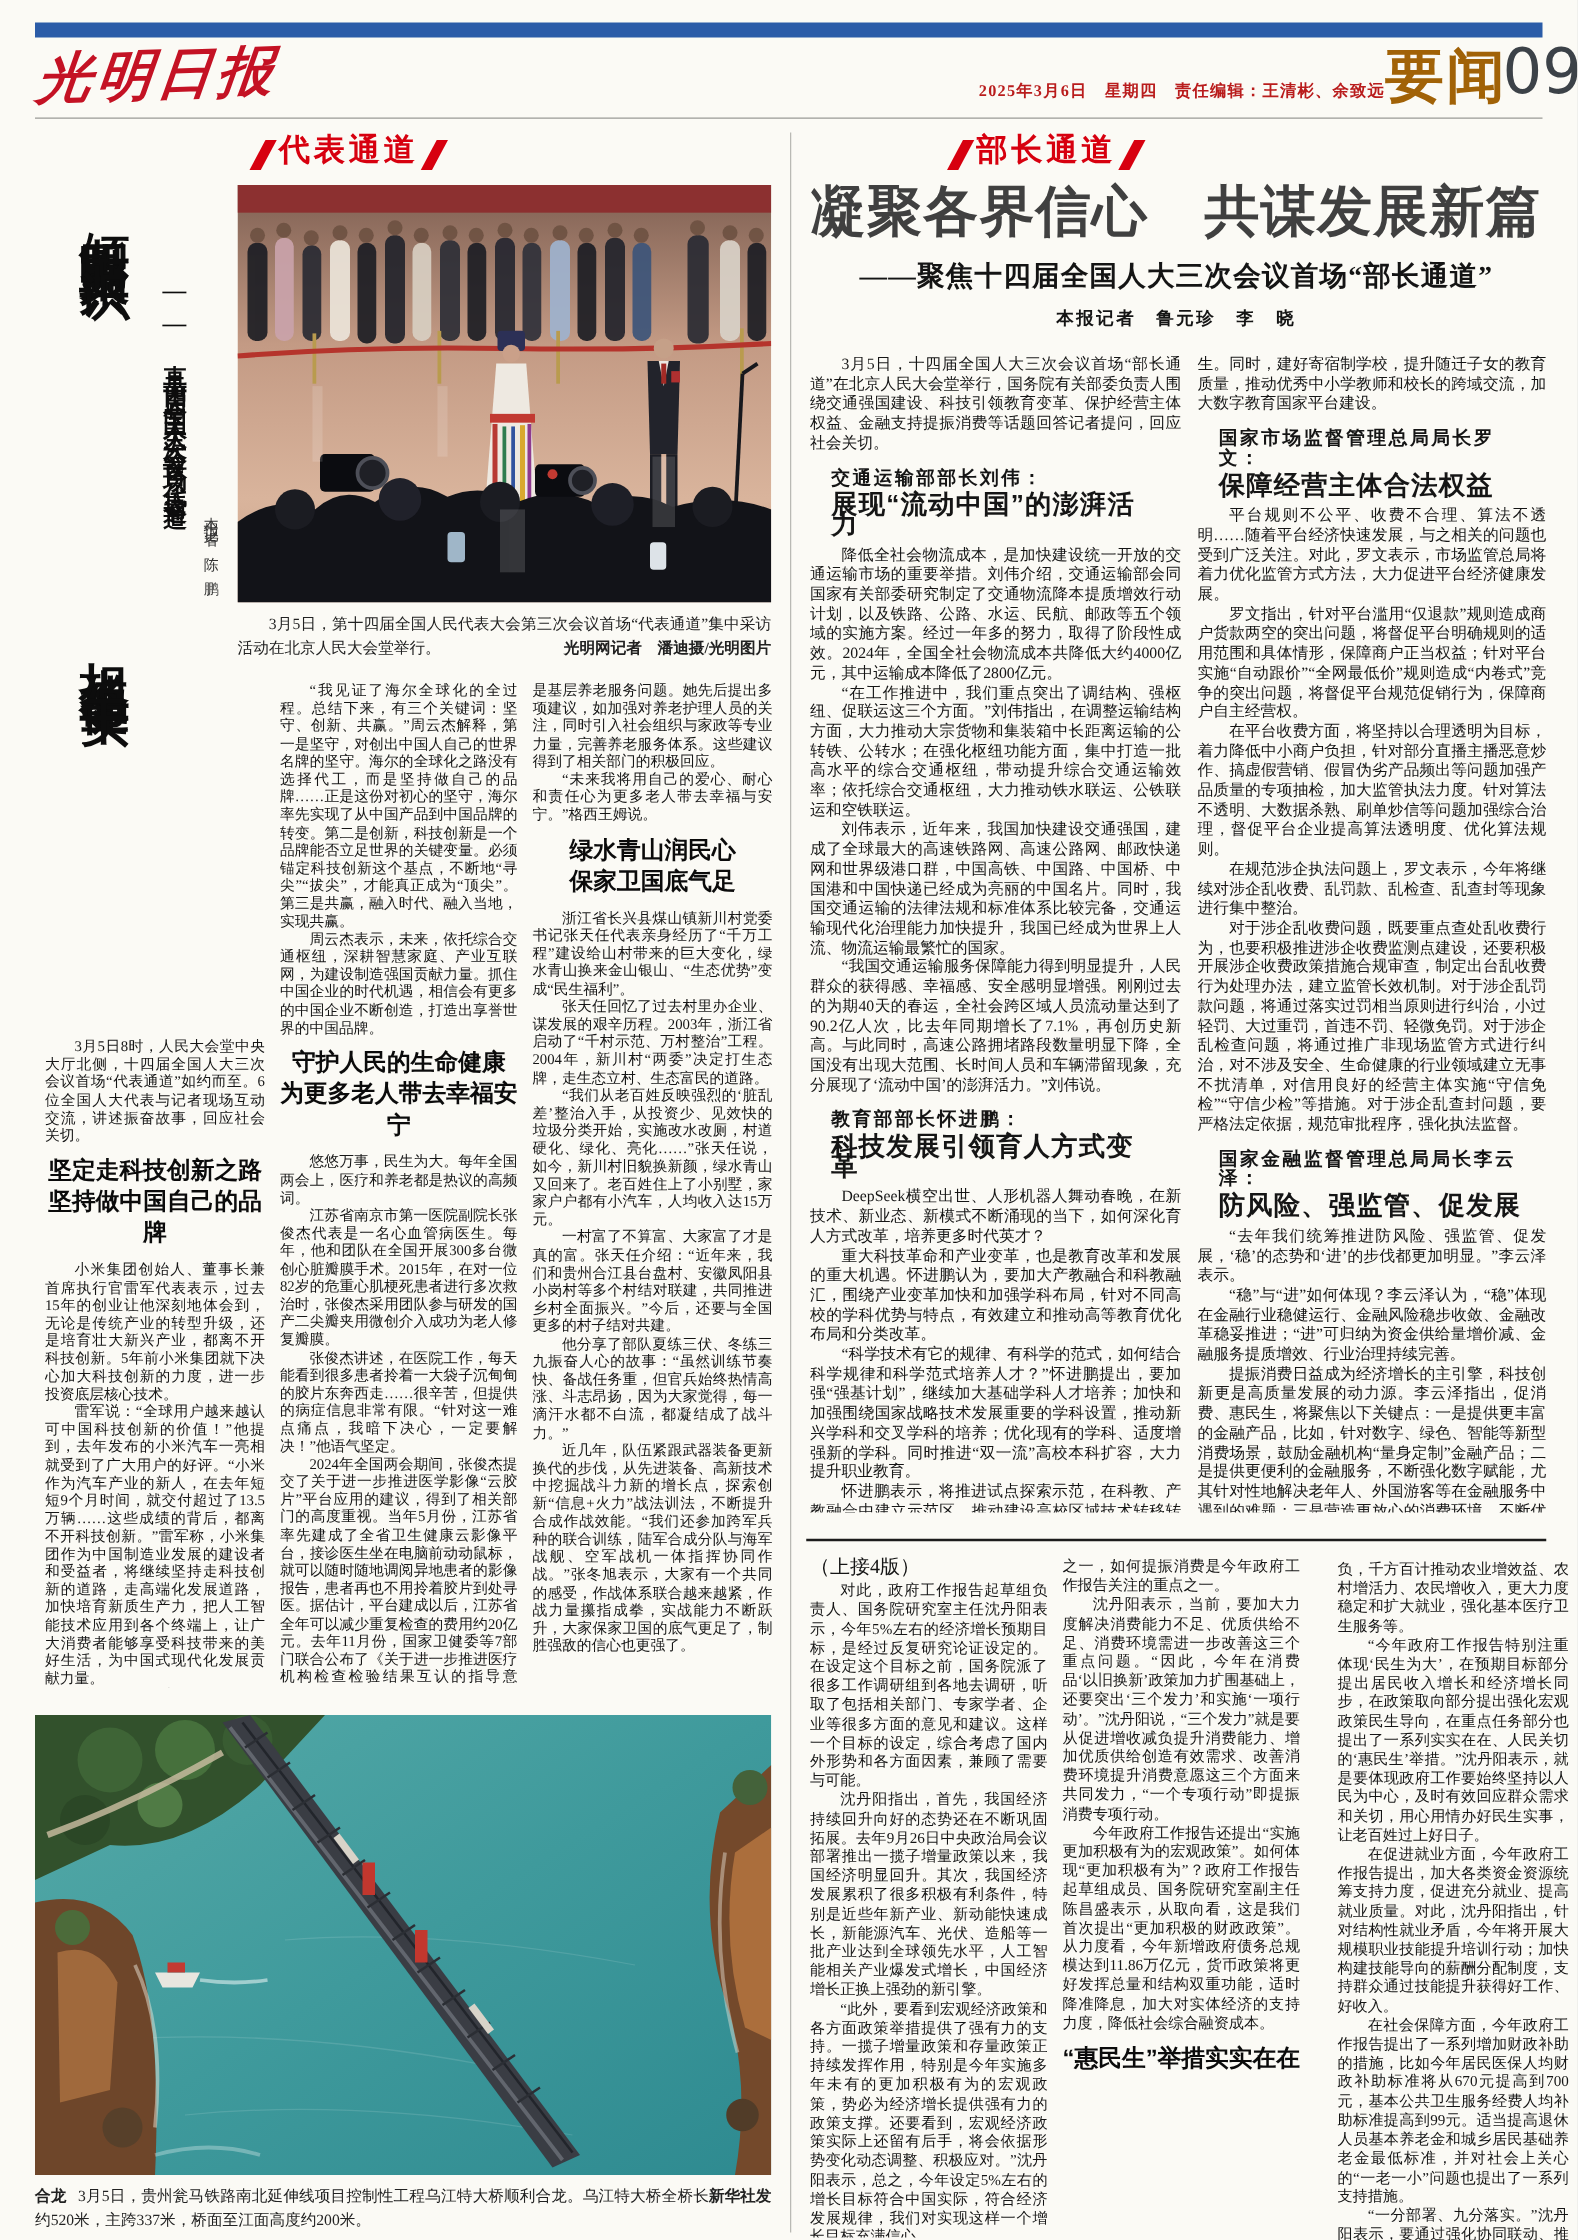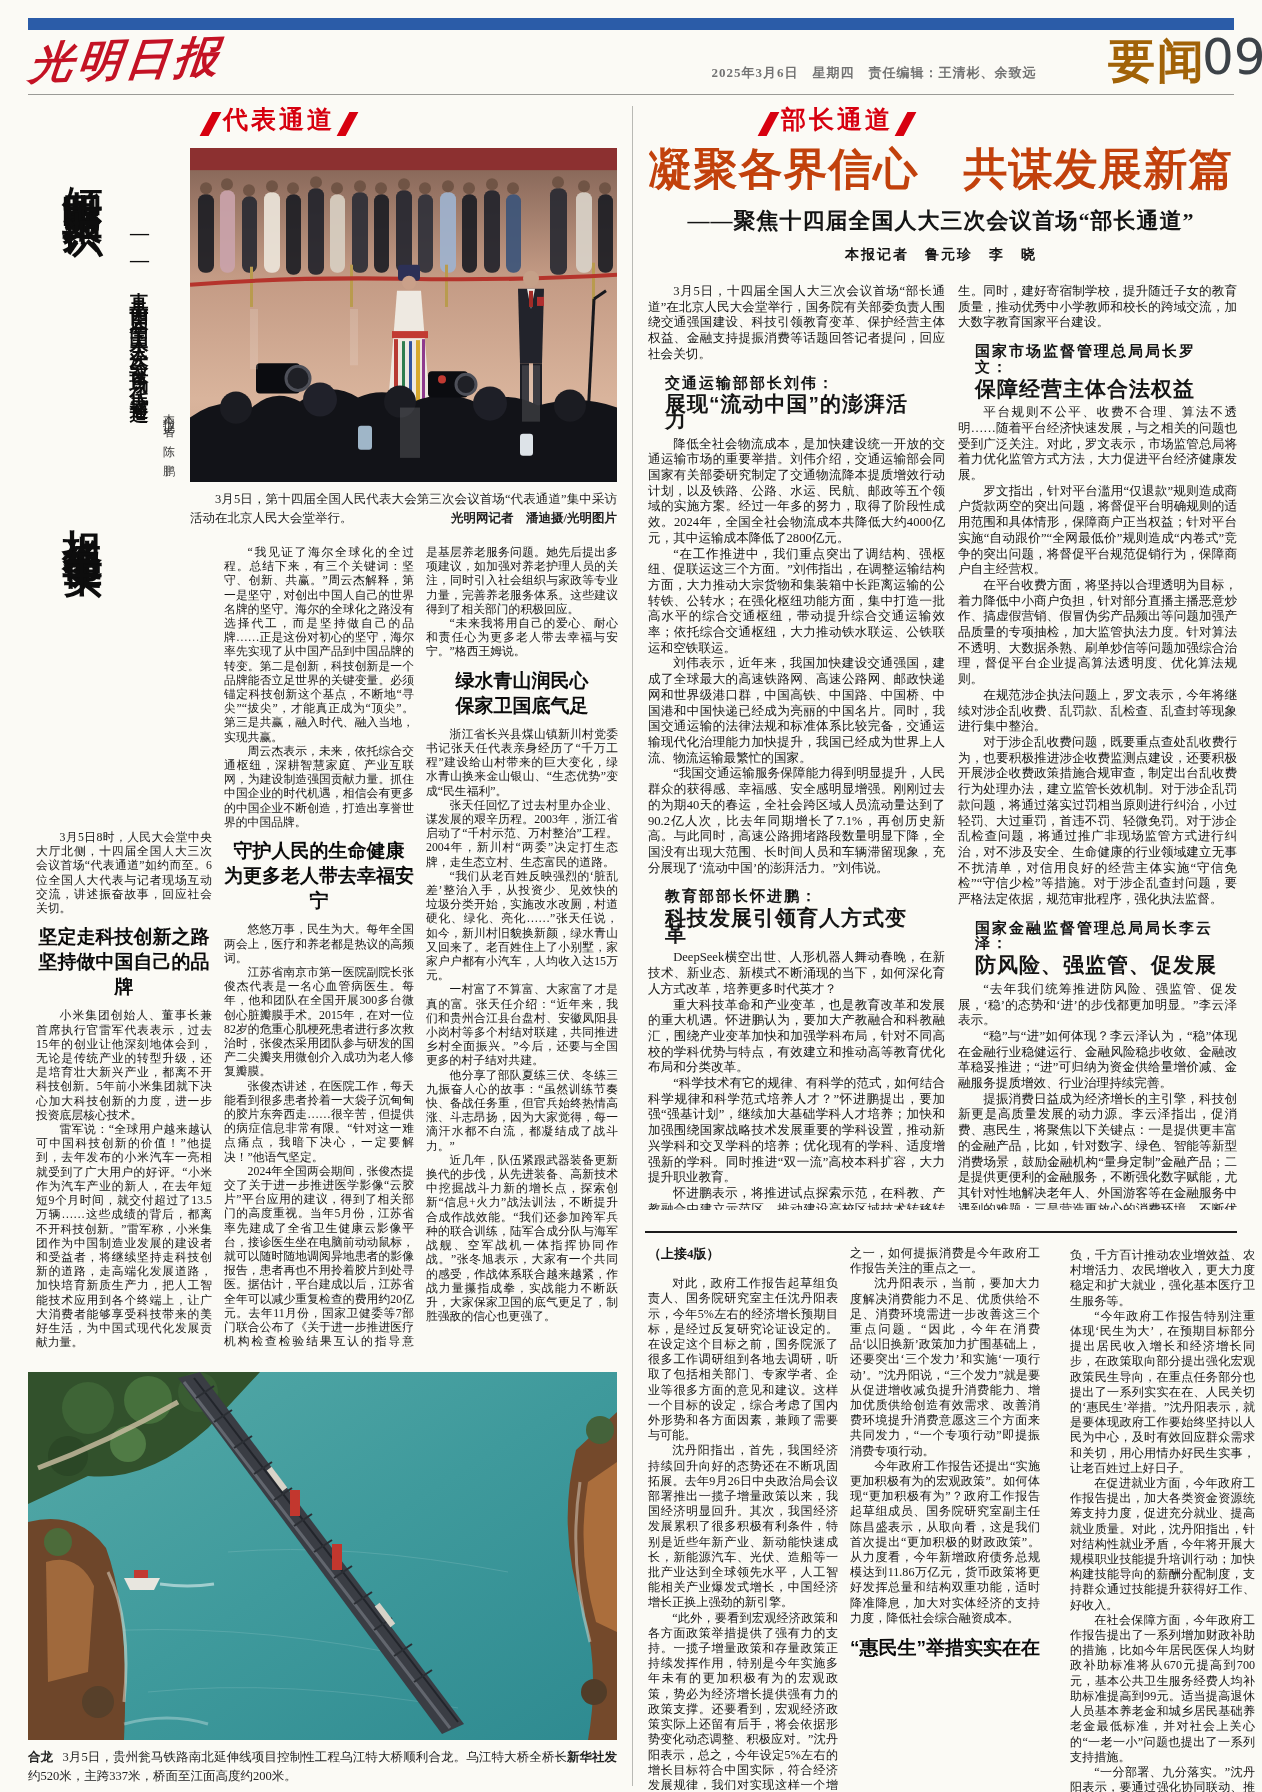--- a/index.html
+++ b/index.html
@@ -12,8 +12,8 @@
   .logo{position:absolute;left:30px;top:30px;width:230px;height:58px;color:#c41224;
         font-size:44px;font-weight:900;font-style:italic;letter-spacing:4px;
         transform:skewX(-8deg) rotate(-2deg);font-family:"Liberation Serif",serif;}
-  .dateline{position:absolute;left:640px;top:64px;width:468px;text-align:center;
-        font-size:13px;font-weight:bold;letter-spacing:1px;color:#737373;}
+  .dateline{position:absolute;left:640px;top:64px;width:468px;text-align:right;
+        font-size:13px;font-weight:bold;letter-spacing:1px;color:#b91c1c;}
   .section-name{position:absolute;left:1108px;top:30px;font-size:47px;font-weight:900;
         color:#a16207;font-family:"Liberation Sans",sans-serif;letter-spacing:2px;}
   .page-no{position:absolute;left:1202px;top:28px;font-size:50px;color:#3c4248;

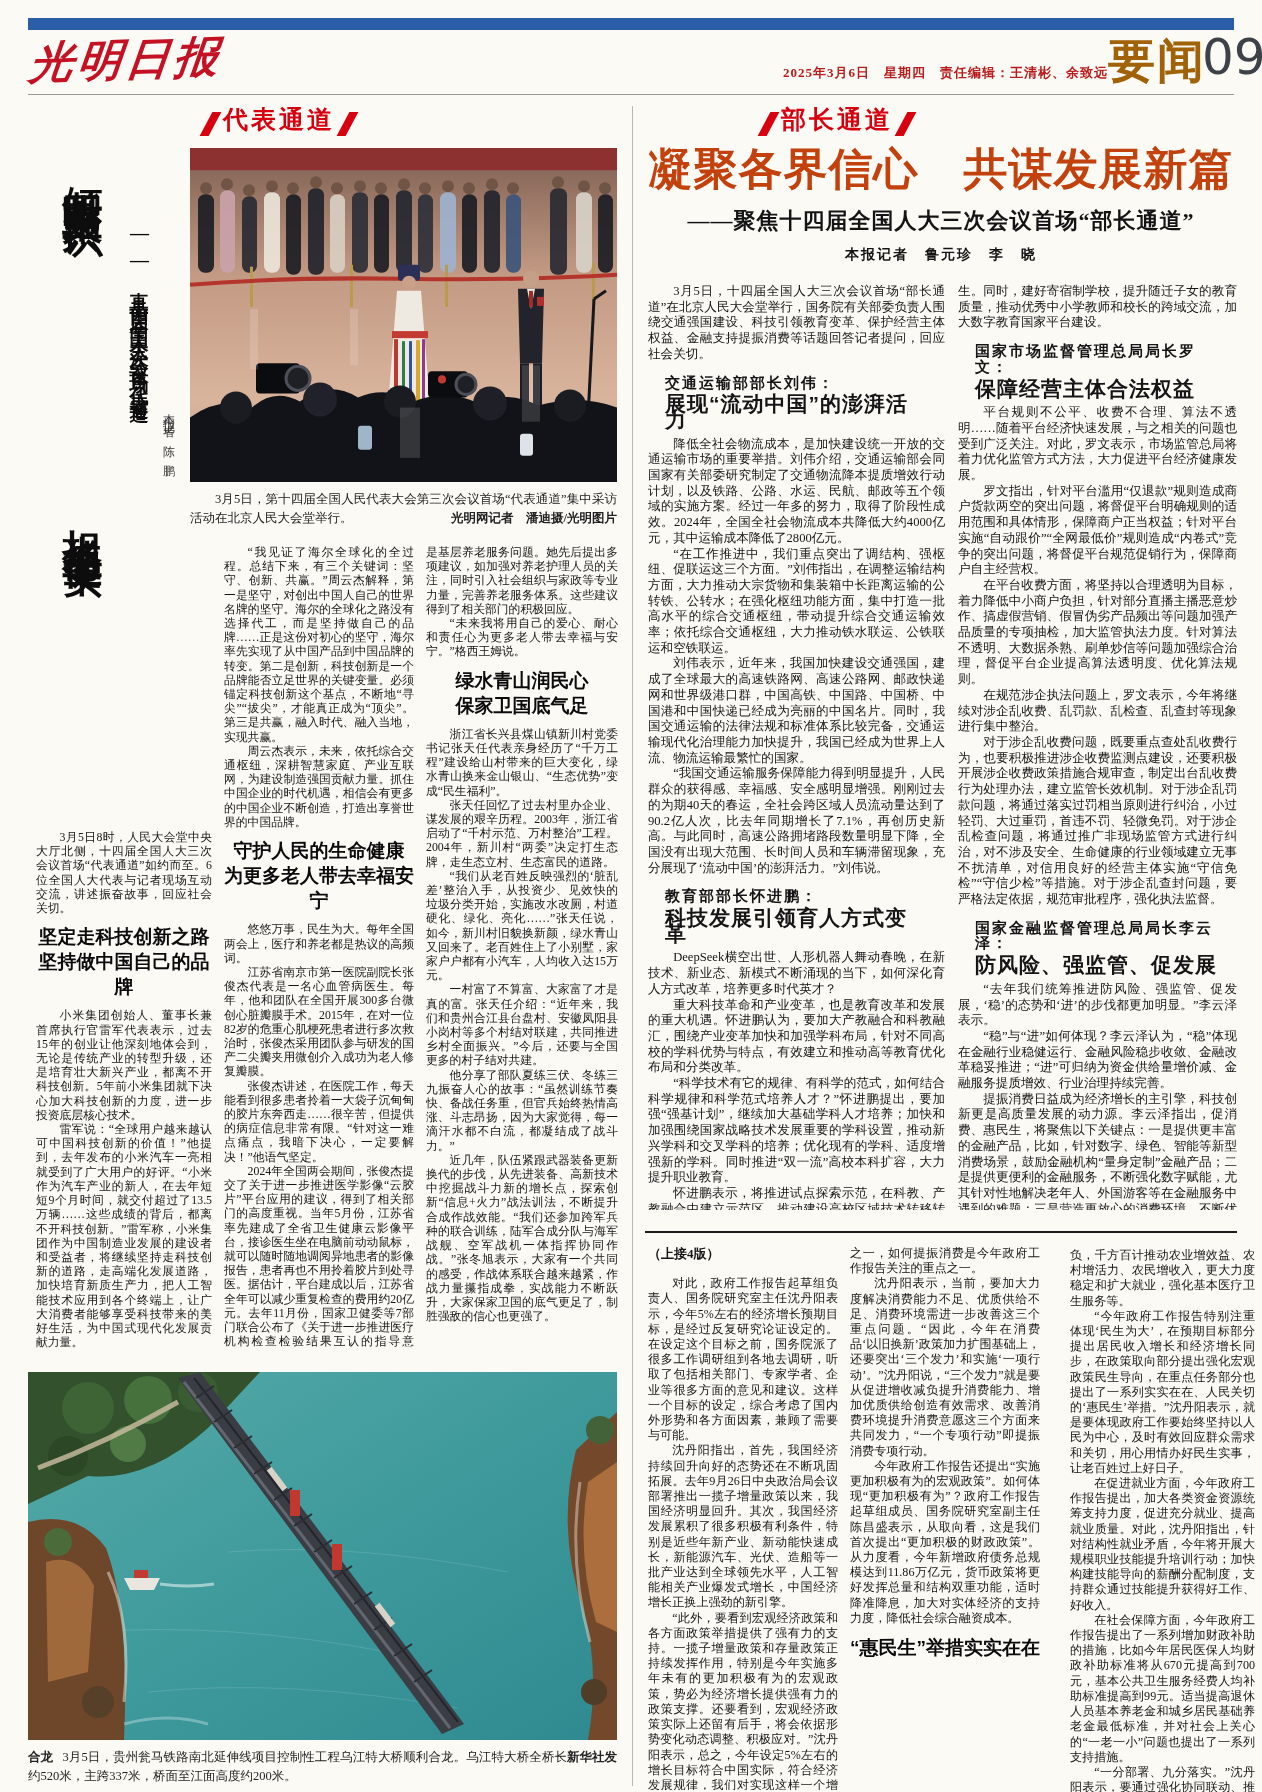--- a/index.html
+++ b/index.html
@@ -55,7 +55,7 @@
 
   
   .r-headline{position:absolute;left:645px;top:140px;width:592px;text-align:center;
-        font-size:44px;font-weight:900;letter-spacing:1px;color:#c2410c;
+        font-size:44px;font-weight:900;letter-spacing:1px;color:#404040;
         font-family:"Liberation Sans",sans-serif;}
   .r-subtitle{position:absolute;left:645px;top:206px;width:592px;text-align:center;
         font-size:22px;font-weight:bold;letter-spacing:1px;}

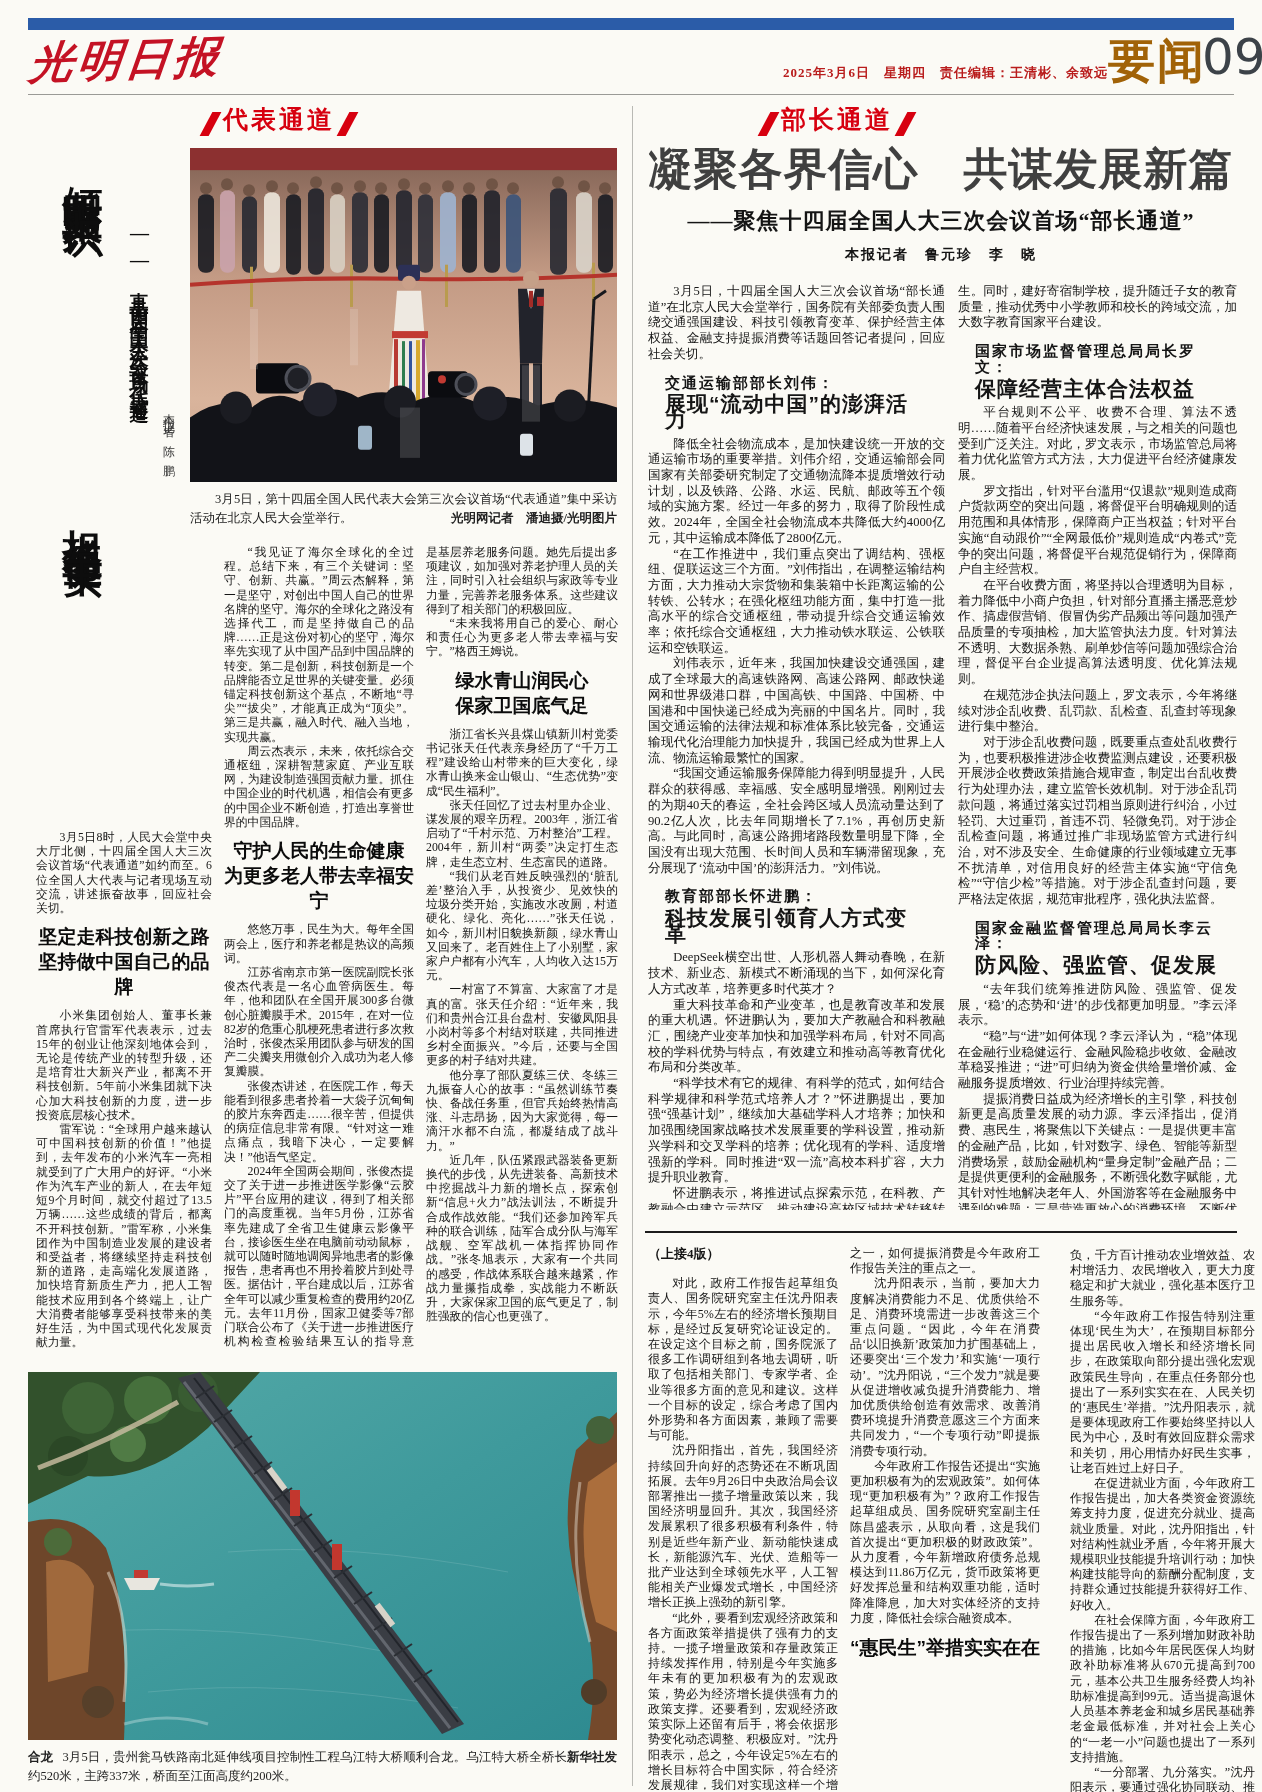--- a/index.html
+++ b/index.html
@@ -83,7 +83,7 @@
         font-family:"Liberation Serif",serif;}
   .blk-minsub .mh{font-size:21px;font-weight:900;font-family:"Liberation Sans",sans-serif;
         letter-spacing:1px;}
-  .blk-cont{font-weight:bold;font-size:13px;margin-bottom:15px;text-indent:0;}
+  .blk-cont{font-weight:normal;font-size:16px;margin-bottom:4px;text-indent:0;}
 </style>
 </head>
 <body>

